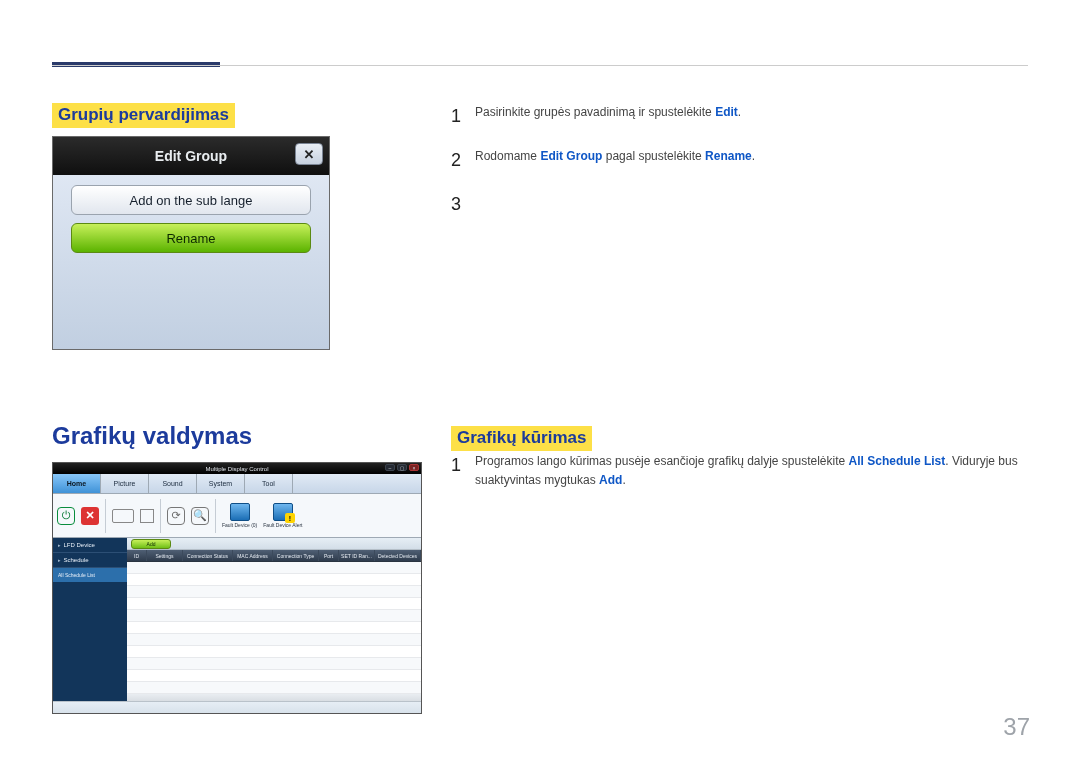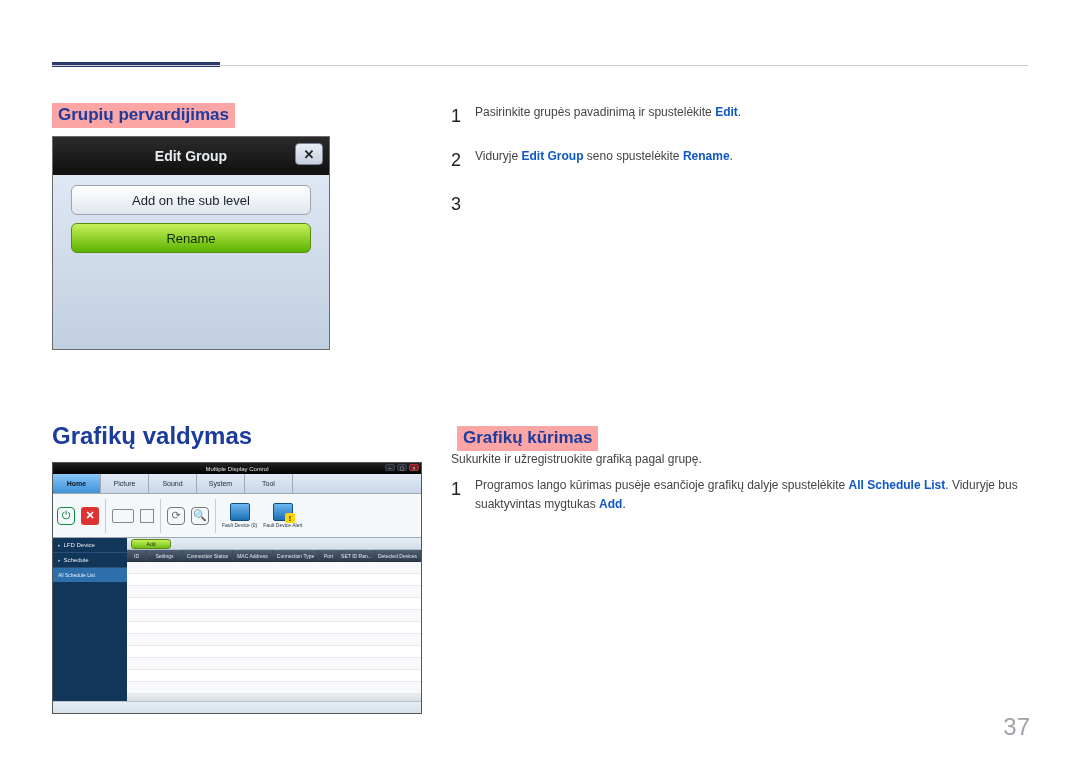--- a/index.html
+++ b/index.html
@@ -14,7 +14,7 @@
   .top-line-thick { position: absolute; left: 52px; top: 62px; width: 168px; height: 5px; background: #2a3a6a; }
   .top-line-thin  { position: absolute; left: 52px; top: 65px; width: 976px; height: 1px; background: #ccc; }
 
-  .hlabel { display: inline-block; background: #fca5a5; color: #1c3b9c; font-weight: 700; padding: 2px 6px 3px 6px; }
+  .hlabel { display: inline-block; background: #fde047; color: #1c3b9c; font-weight: 700; padding: 2px 6px 3px 6px; }
   .h-sec1 { position: absolute; left: 52px; top: 103px; font-size: 17px; }
   .h-sec2 { position: absolute; left: 451px; top: 426px; font-size: 17px; margin-left: 6px; }
   .h-title { position: absolute; left: 52px; top: 422px; font-size: 24px; color: #1c3b9c; font-weight: 700; }

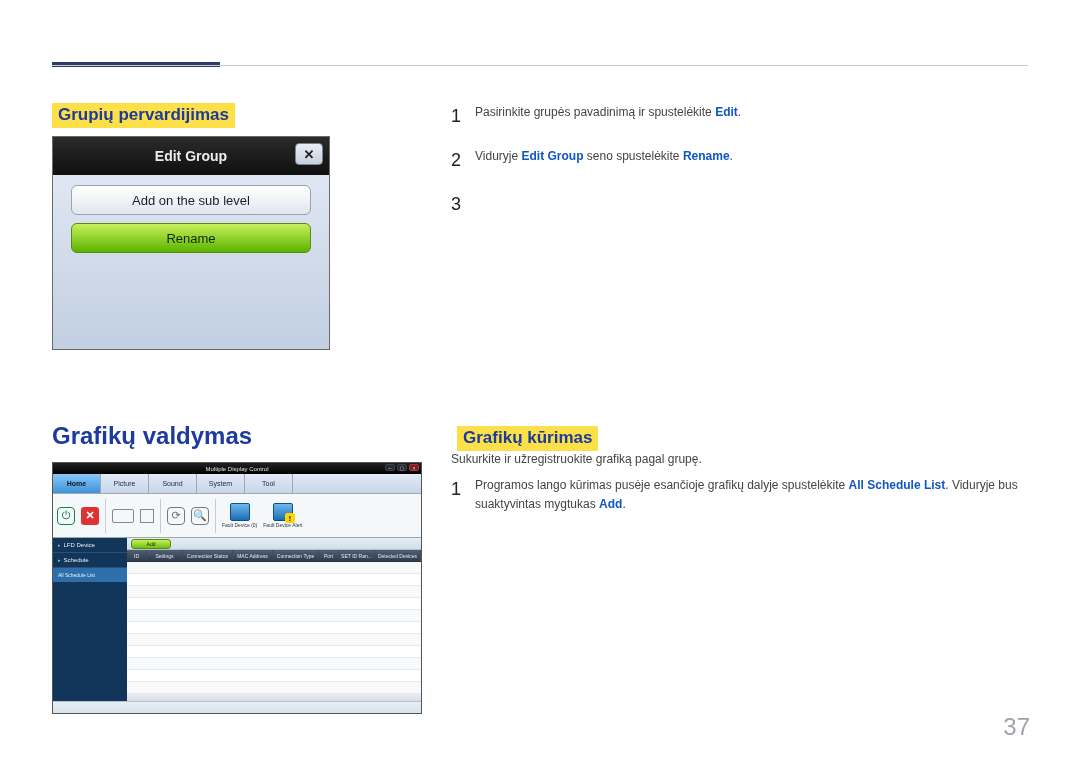--- a/index.html
+++ b/index.html
@@ -111,7 +111,7 @@
   <div class="steprow">
     <div class="stepnum">2</div>
     <div>
-      <span>Viduryje </span><span class="link">Edit Group</span><span> seno spustelėkite </span><span class="link">Rename</span><span>.</span>
+      <span>Rodomame </span><span class="link">Edit Group</span><span> seno spustelėkite </span><span class="link">Rename</span><span>.</span>
     </div>
   </div>
   <div class="steprow">

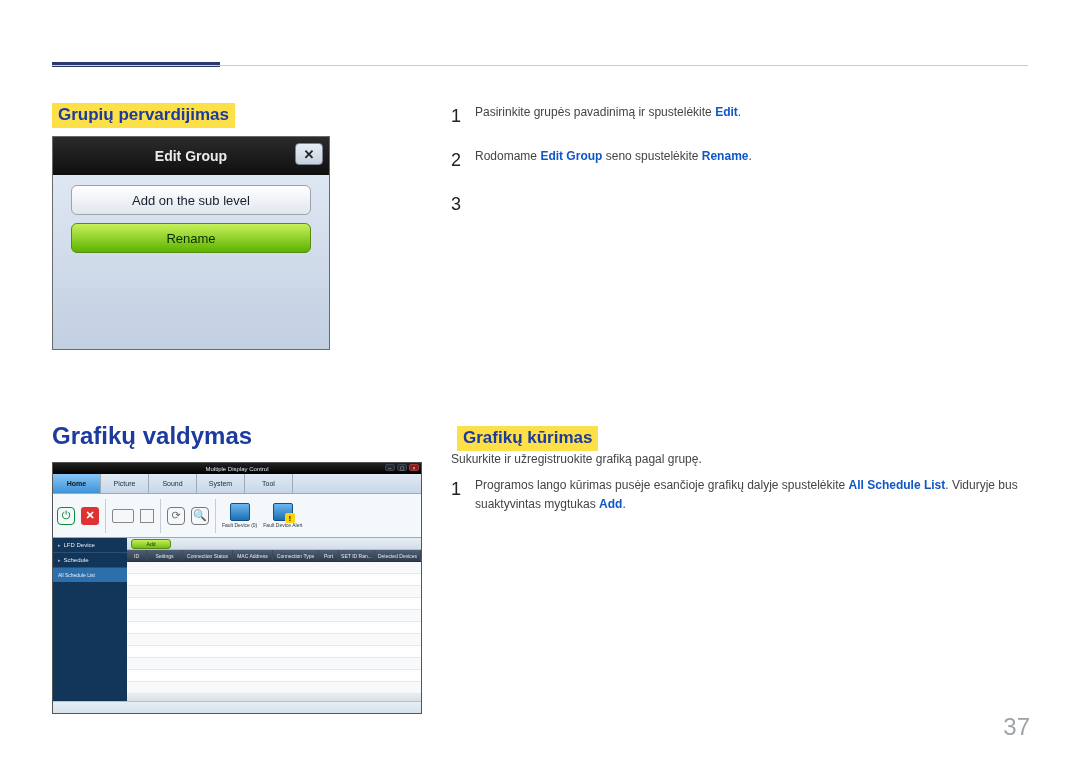--- a/index.html
+++ b/index.html
@@ -111,7 +111,7 @@
   <div class="steprow">
     <div class="stepnum">2</div>
     <div>
-      <span>Rodomame </span><span class="link">Edit Group</span><span> seno spustelėkite </span><span class="link">Rename</span><span>.</span>
+      <span>Rodomame </span><span class="link">Edit Group</span><span> pagal spustelėkite </span><span class="link">Rename</span><span>.</span>
     </div>
   </div>
   <div class="steprow">

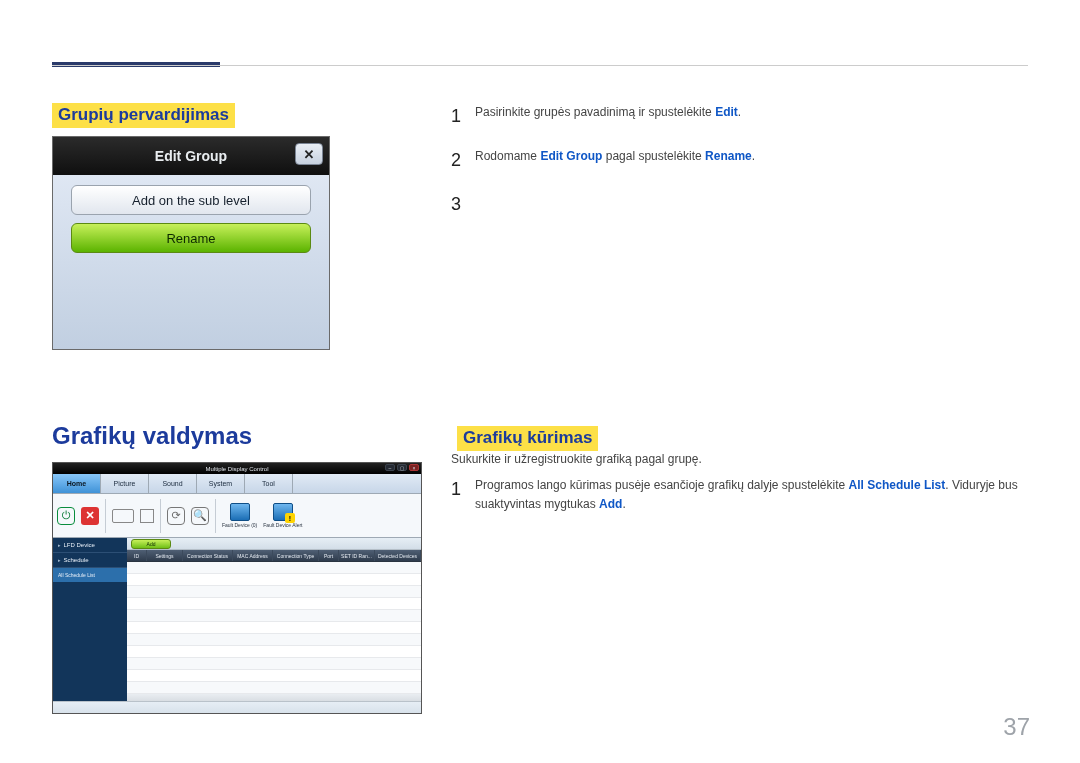--- a/index.html
+++ b/index.html
@@ -96,7 +96,7 @@
       </div>
   </div>
   <div class="dlg-body">
-    <div class="dlg-btn">Add on the sub level</div>
+    <div class="dlg-btn">Add on the sub lange</div>
     <div class="dlg-btn sel">Rename</div>
   </div>
 </div>

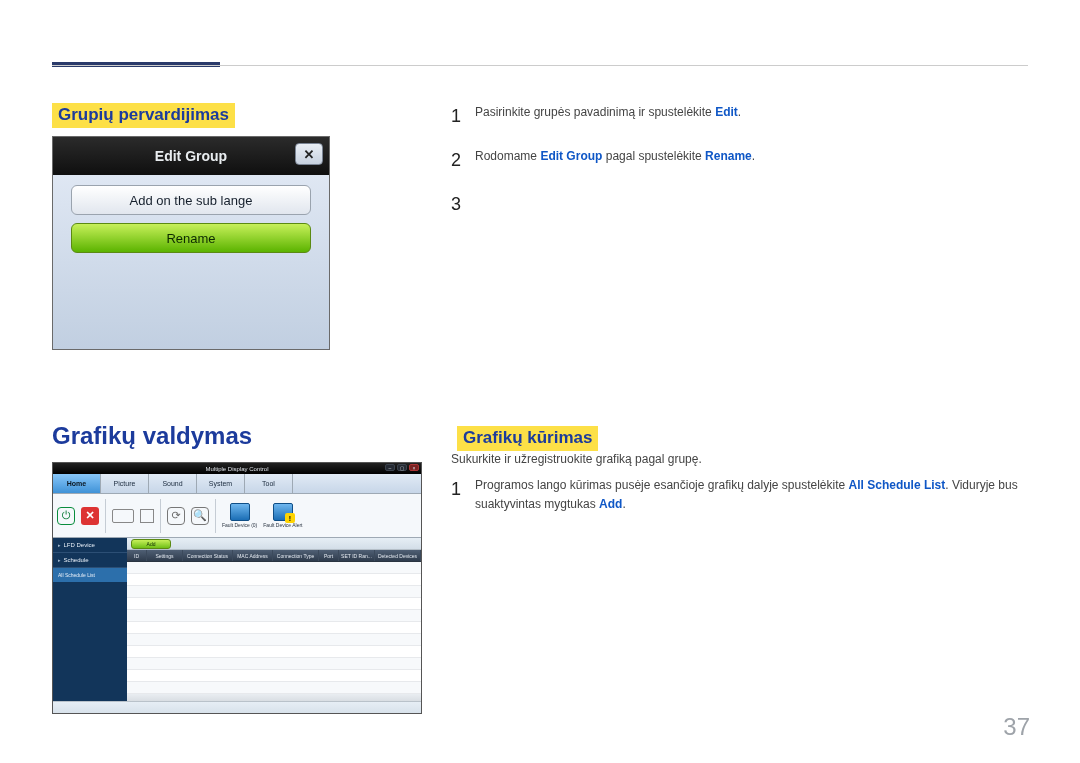--- a/index.html
+++ b/index.html
@@ -16,7 +16,7 @@
 
   .hlabel { display: inline-block; background: #fde047; color: #1c3b9c; font-weight: 700; padding: 2px 6px 3px 6px; }
   .h-sec1 { position: absolute; left: 52px; top: 103px; font-size: 17px; }
-  .h-sec2 { position: absolute; left: 451px; top: 426px; font-size: 17px; margin-left: 6px; }
+  .h-sec2 { position: absolute; left: 451px; top: 426px; font-size: 17px; }
   .h-title { position: absolute; left: 52px; top: 422px; font-size: 24px; color: #1c3b9c; font-weight: 700; }
 
   

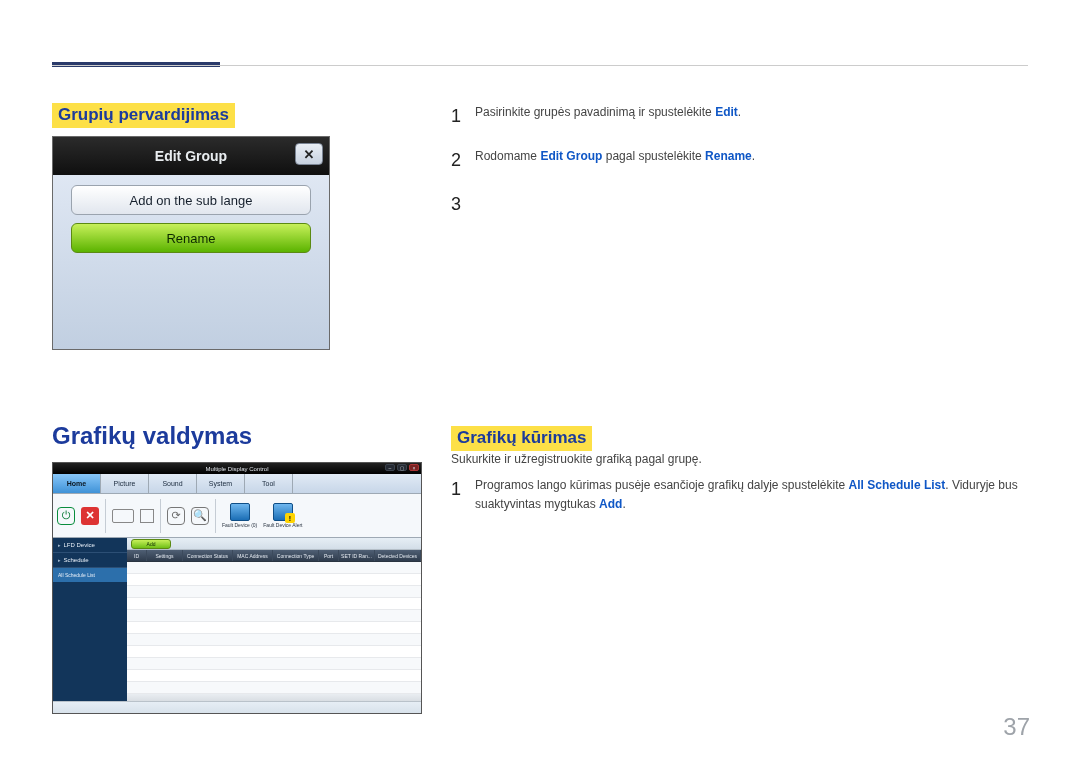--- a/index.html
+++ b/index.html
@@ -123,7 +123,6 @@
 <span class="hlabel h-sec2">Grafikų kūrimas</span>
 
 <div class="steps2">
-  <div class="intro2">Sukurkite ir užregistruokite grafiką pagal grupę.</div>
   <div class="steprow">
     <div class="stepnum">1</div>
     <div>

